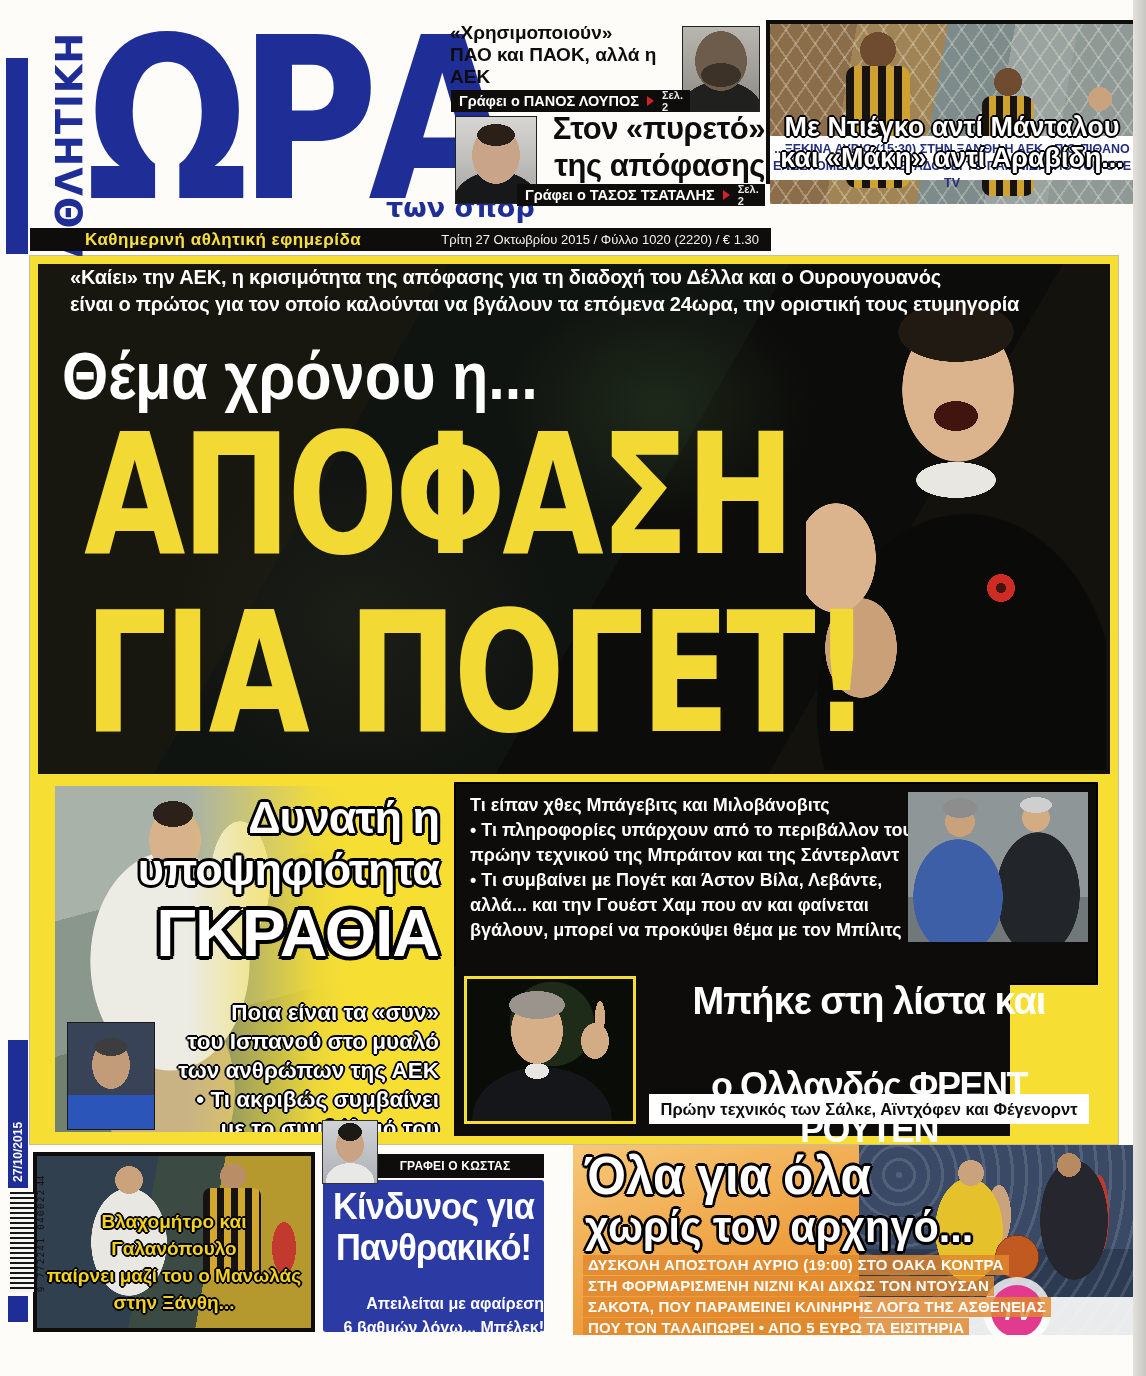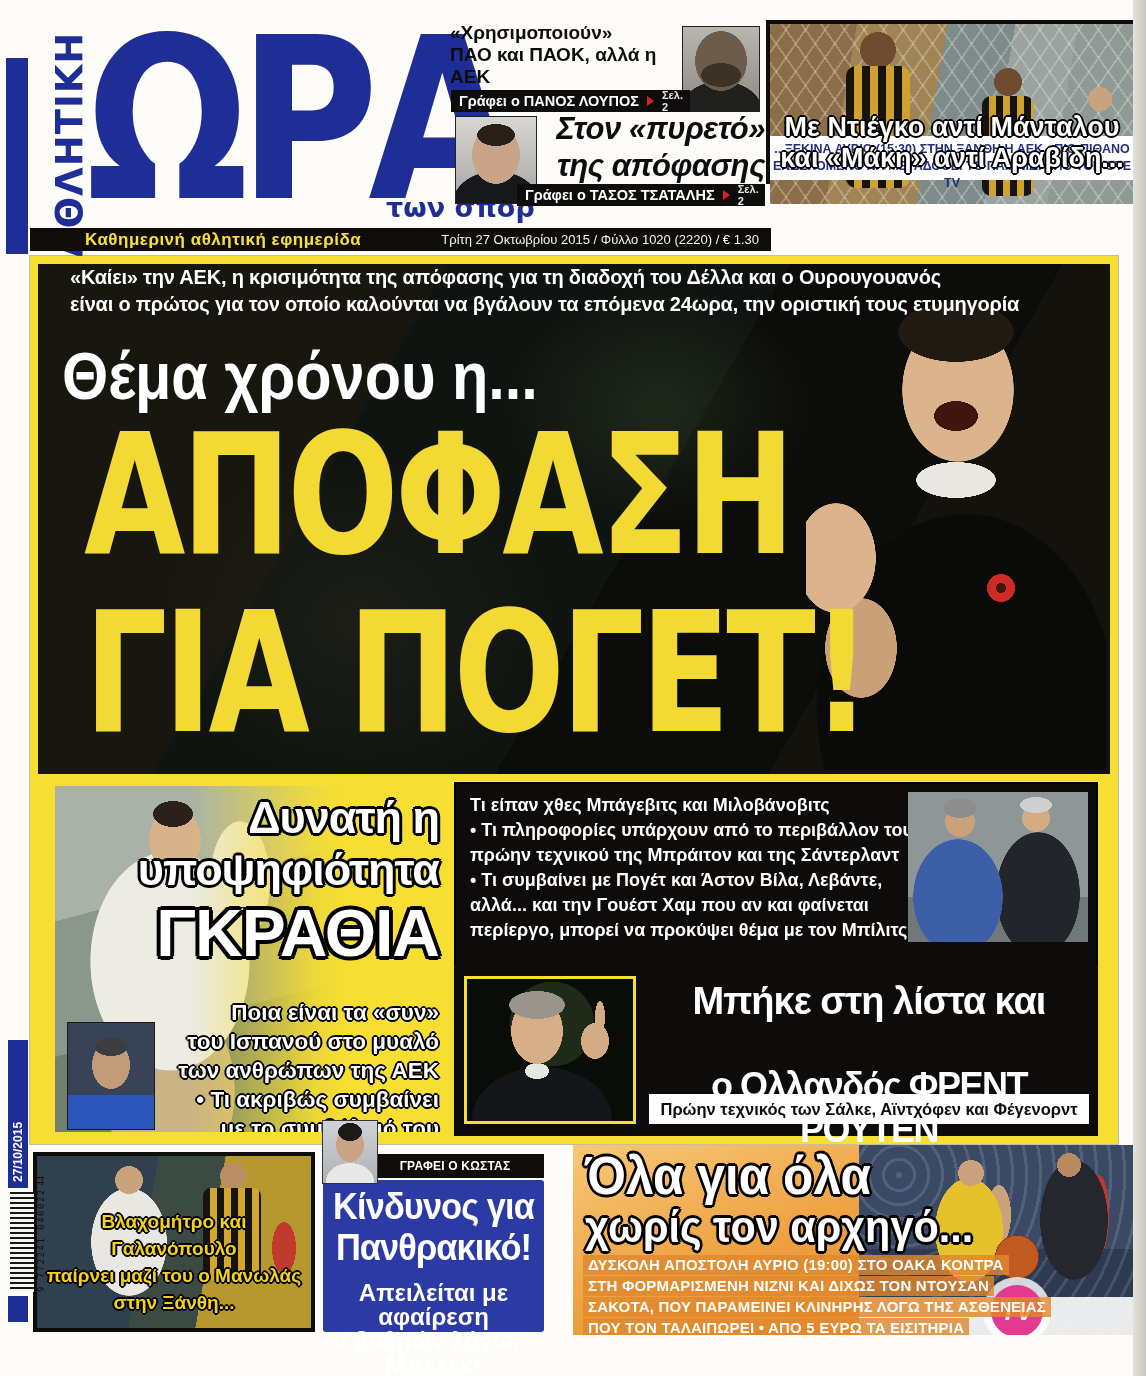--- a/index.html
+++ b/index.html
@@ -49,7 +49,7 @@
       radial-gradient(ellipse 44px 34px at 40px 88px,#17181a 0 99%,transparent 100%),
       linear-gradient(180deg,#d8d6d2,#a8a6a2);}
   .t2-head{left:542px;top:110px;width:223px;text-align:right;font-size:31px;line-height:37px;
-           font-weight:bold;color:#0d0d0d;letter-spacing:-.5px;font-style:italic;}
+           font-weight:bold;color:#0d0d0d;letter-spacing:-.5px;}
 
   
   .aek-box{left:766px;top:20px;width:372px;height:164px;border:4px solid #0e0d0b;box-sizing:border-box;background:#fff;}

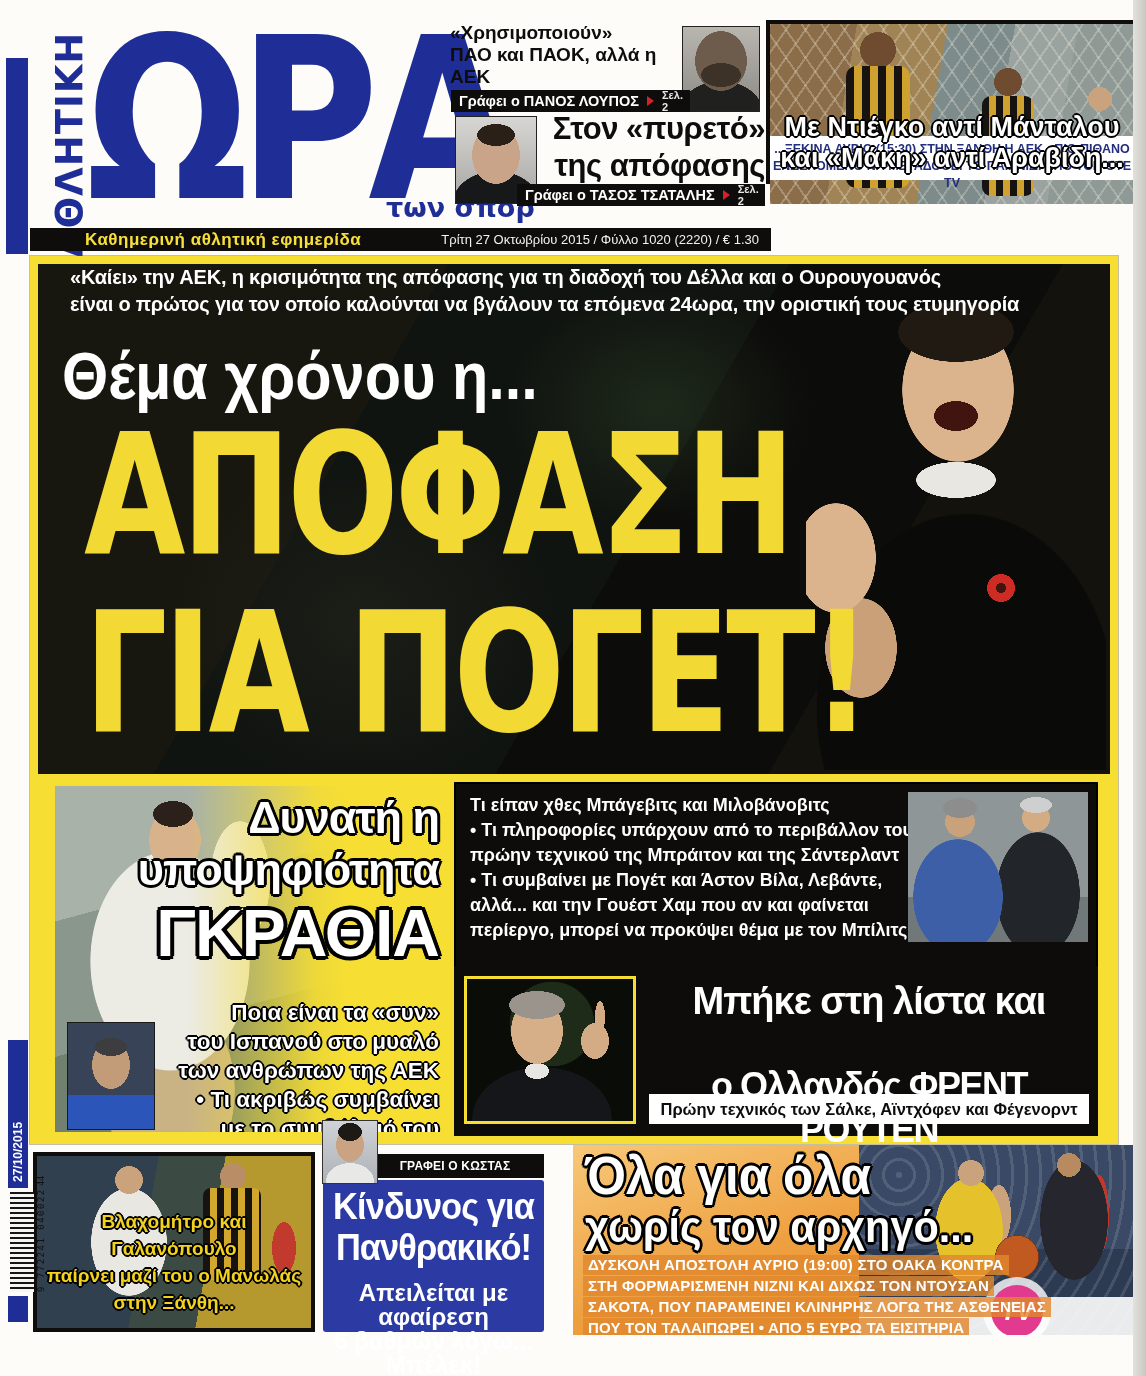--- a/index.html
+++ b/index.html
@@ -299,7 +299,7 @@
         <span>πρώην τεχνικού της Μπράιτον και της Σάντερλαντ</span><br>
         <span>• Τι συμβαίνει με Πογέτ και Άστον Βίλα, Λεβάντε,</span><br>
         <span>αλλά... και την Γουέστ Χαμ που αν και φαίνεται</span><br>
-        <span>περίεργο, μπορεί να προκύψει θέμα με τον Μπίλιτς</span>
+        <span>βγάλουν, μπορεί να προκύψει θέμα με τον Μπίλιτς</span>
       </div>
       <div class="coaches"></div>
     </div>

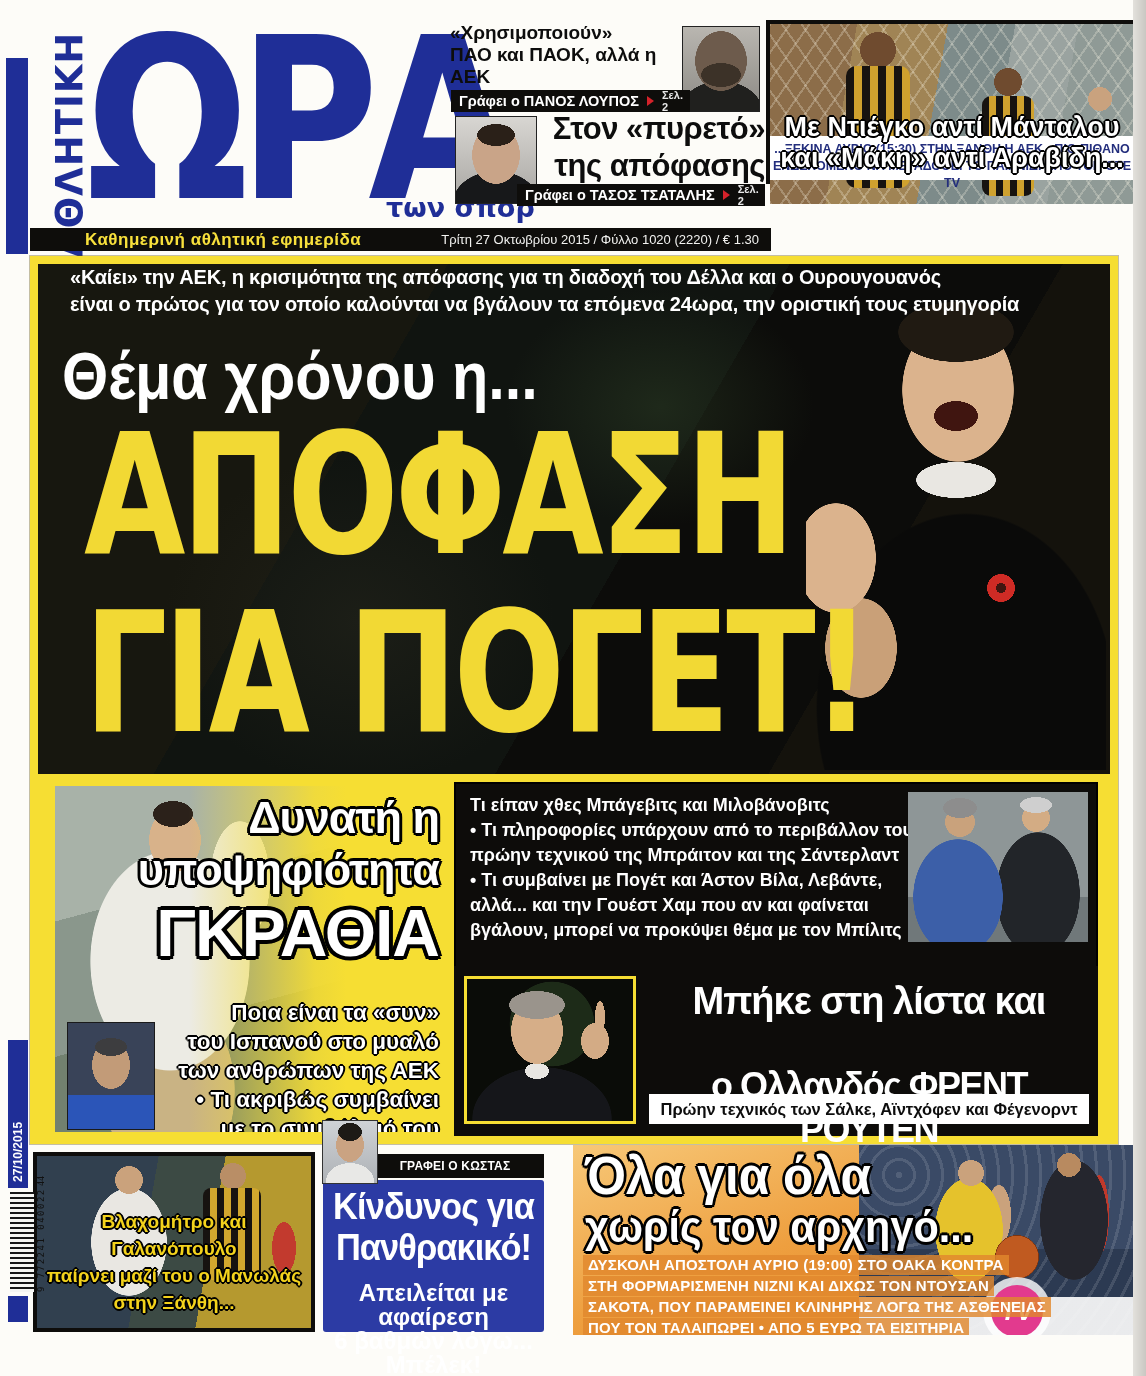--- a/index.html
+++ b/index.html
@@ -131,7 +131,7 @@
       linear-gradient(180deg,#8e9697 0 70%,#70787a 70%);}
 
   
-  .rutten{position:absolute;left:424px;top:710px;width:644px;height:170px;background:#0d0c0a;}
+  .rutten{position:absolute;left:424px;top:710px;width:556px;height:170px;background:#0d0c0a;}
   .rutten-photo{position:absolute;left:10px;top:10px;width:172px;height:148px;border:3px solid #f6de33;box-sizing:border-box;
     background:
       radial-gradient(ellipse 14px 18px at 128px 62px,#d3ab85 0 99%,transparent 100%),

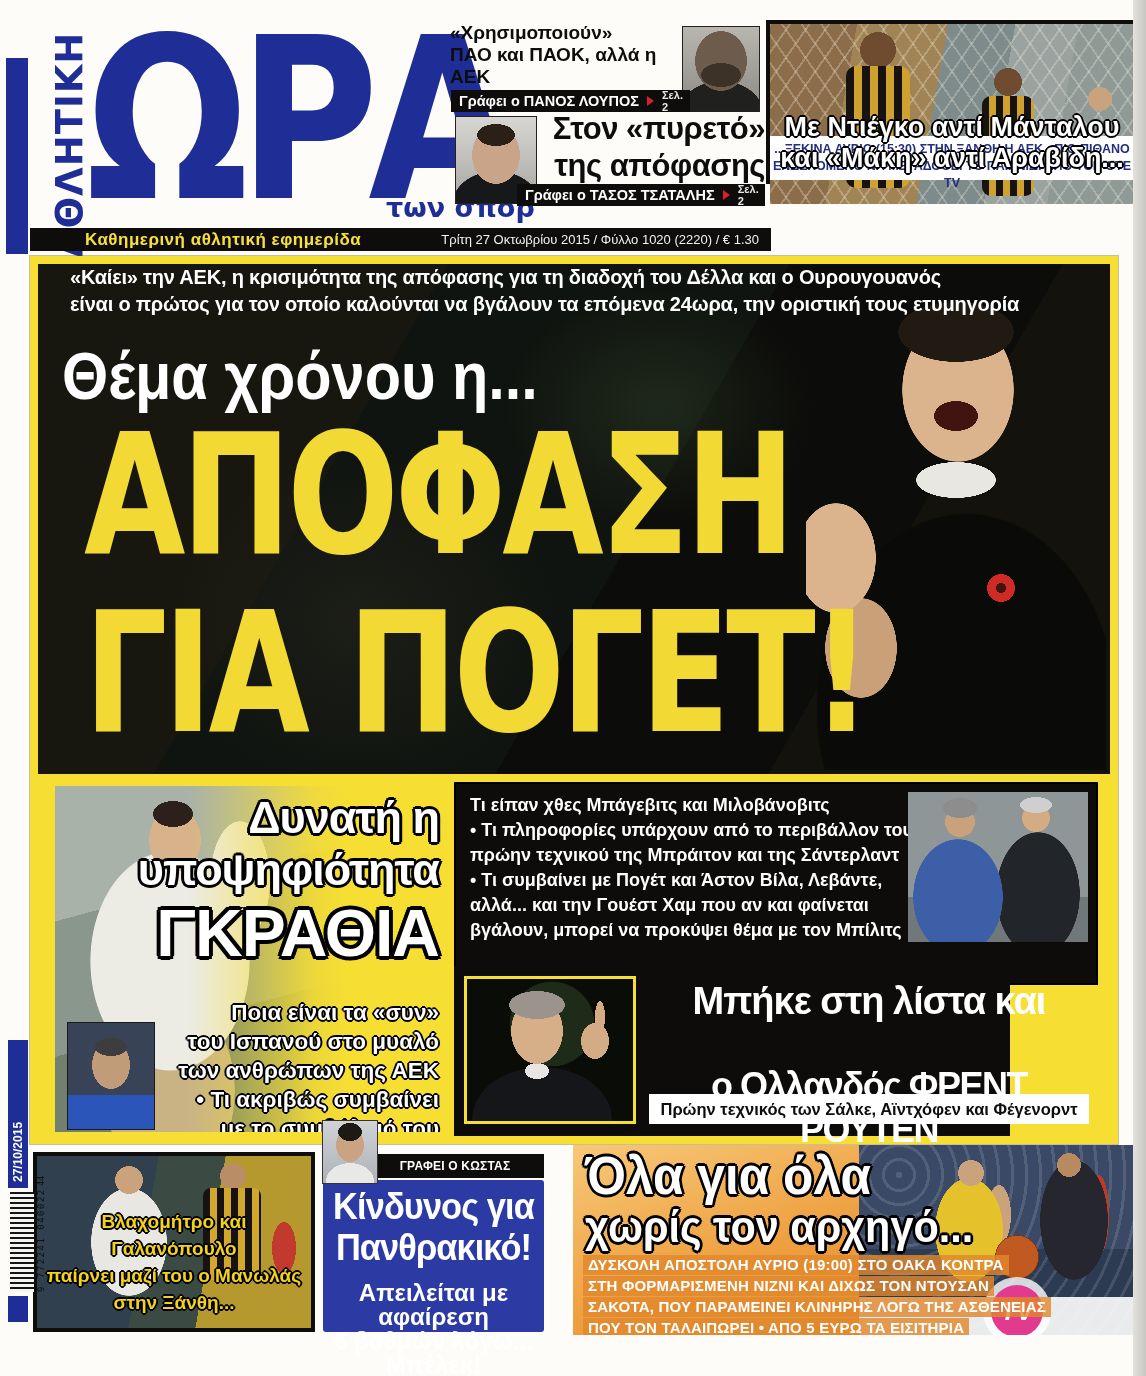--- a/index.html
+++ b/index.html
@@ -171,7 +171,7 @@
   .pan-box{left:323px;top:1180px;width:221px;height:152px;background:#2c3ba4;border-radius:3px;
            text-align:center;color:#fff;font-weight:bold;}
   .pan-h{font-size:37px;line-height:41px;letter-spacing:-1px;transform:scaleX(.93);transform-origin:50% 0;margin-top:6px;}
-  .pan-s{font-size:24px;line-height:24px;margin-top:13px;}
+  .pan-s{font-size:16px;line-height:24px;margin-top:24px;text-align:right;}
 
   .basket{left:573px;top:1145px;width:561px;height:190px;overflow:hidden;
           background:linear-gradient(160deg,#f7c878,#ee9f3f 45%,#e07f22);}

